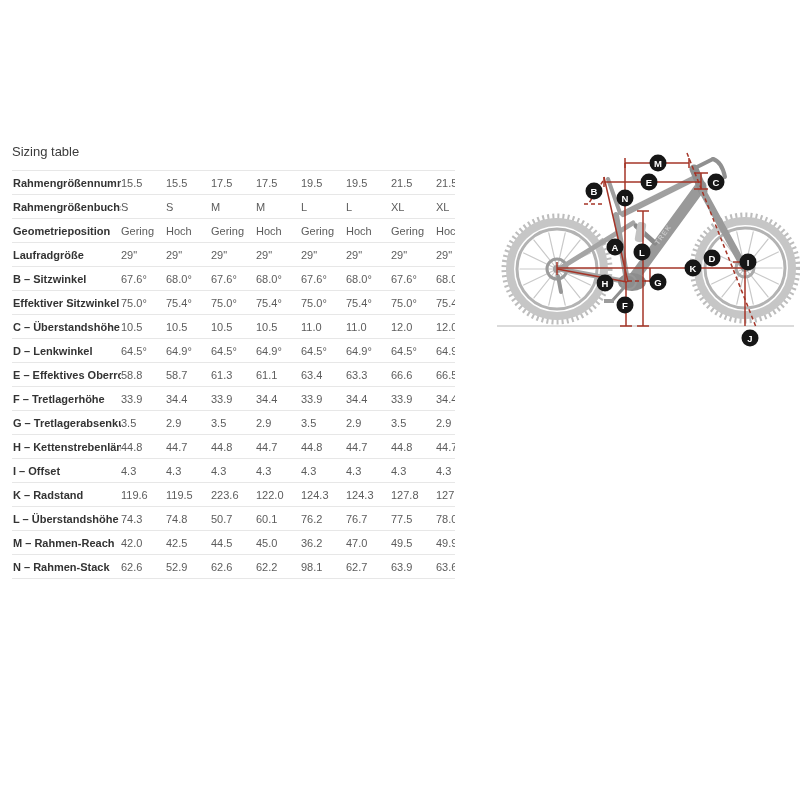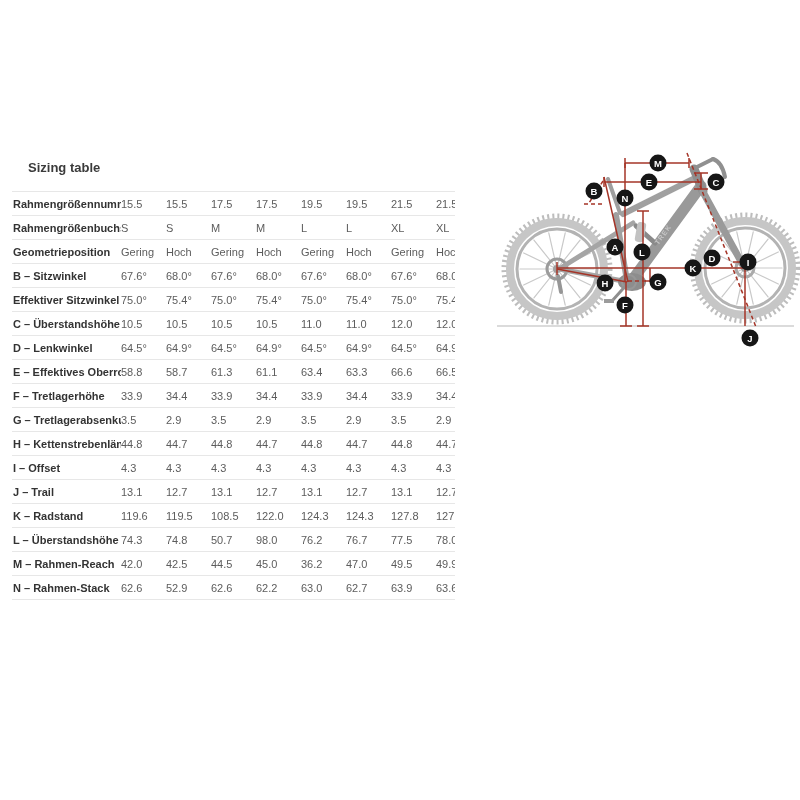--- a/index.html
+++ b/index.html
@@ -11,7 +11,7 @@
   body{width:800px;height:800px;position:relative;overflow:hidden;
        font-family:"Liberation Sans",sans-serif;}
   .sizing{position:absolute;left:12px;top:144px;width:443px;}
-  .sizing h2{font-size:13px;line-height:15px;font-weight:bold;color:var(--titletext);margin:16px;}
+  .sizing h2{font-size:13px;line-height:15px;font-weight:normal;color:var(--titletext);margin:0;}
   .tbl-clip{margin-top:11px;width:443px;overflow:hidden;}
   table{border-collapse:collapse;table-layout:fixed;width:468px;}
   tr{border-top:1px solid var(--divider);}

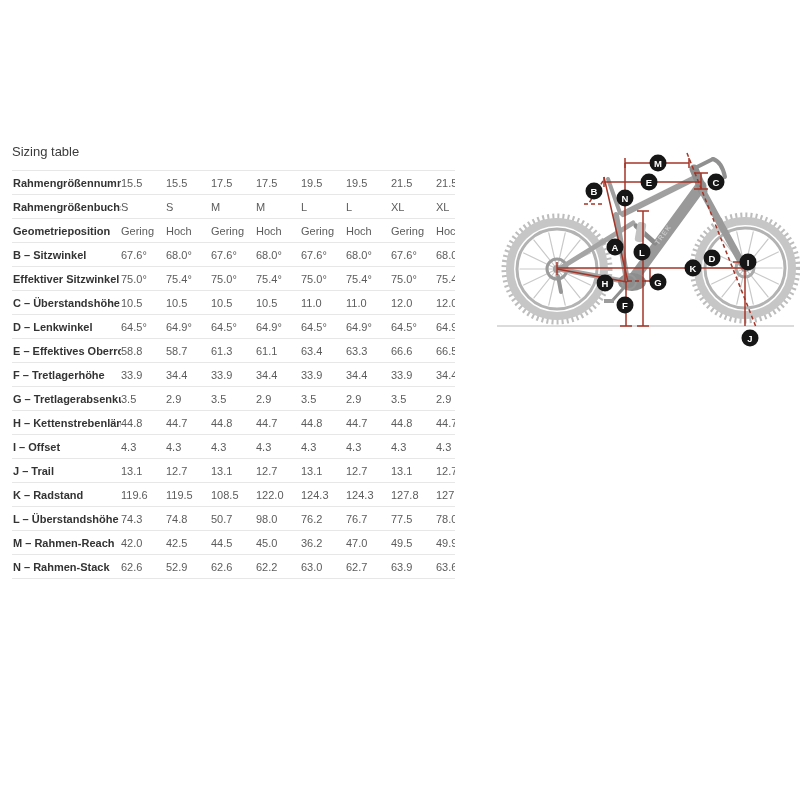--- a/index.html
+++ b/index.html
@@ -71,6 +71,17 @@
             <td>Hoch</td>
           </tr>
           <tr>
+            <th>Laufradgröße</th>
+            <td>29"</td>
+            <td>29"</td>
+            <td>29"</td>
+            <td>29"</td>
+            <td>29"</td>
+            <td>29"</td>
+            <td>29"</td>
+            <td>29"</td>
+          </tr>
+          <tr>
             <th>B – Sitzwinkel</th>
             <td>67.6°</td>
             <td>68.0°</td>

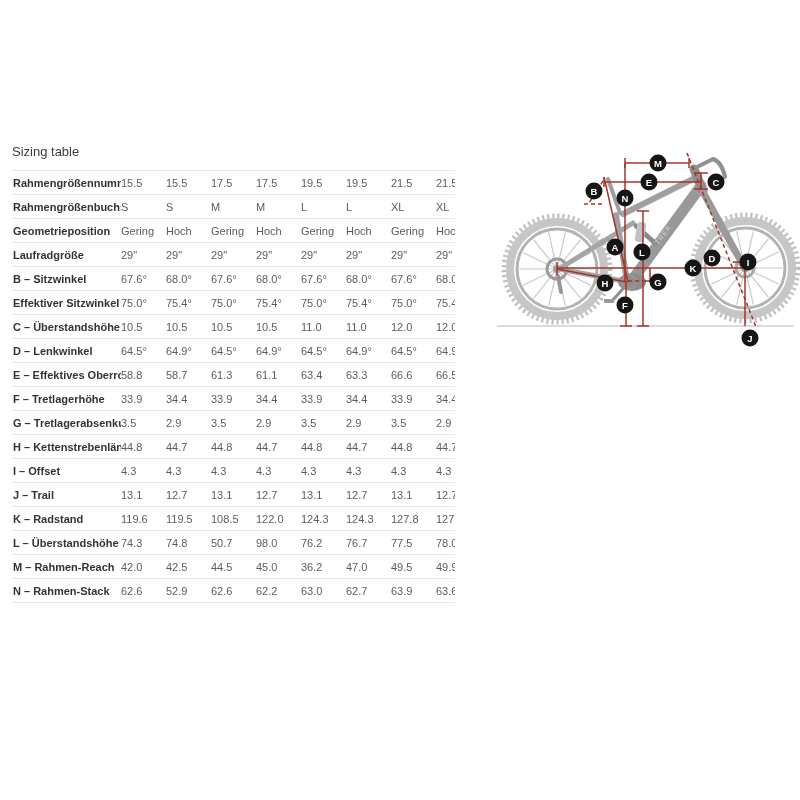--- a/index.html
+++ b/index.html
@@ -181,17 +181,6 @@
             <td>4.3</td>
           </tr>
           <tr>
-            <th>J – Trail</th>
-            <td>13.1</td>
-            <td>12.7</td>
-            <td>13.1</td>
-            <td>12.7</td>
-            <td>13.1</td>
-            <td>12.7</td>
-            <td>13.1</td>
-            <td>12.7</td>
-          </tr>
-          <tr>
             <th>K – Radstand</th>
             <td>119.6</td>
             <td>119.5</td>

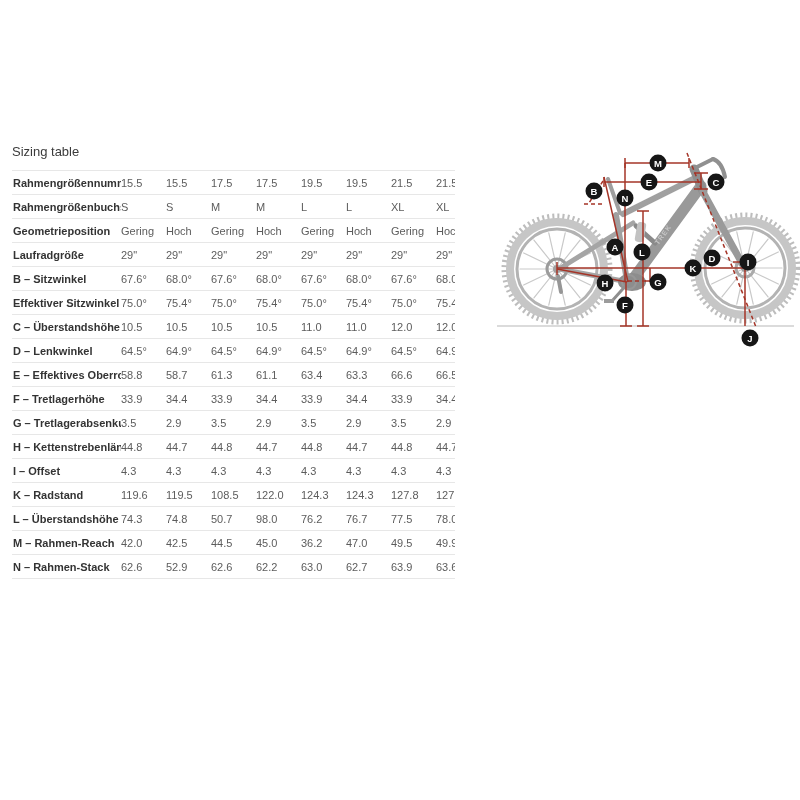--- a/index.html
+++ b/index.html
@@ -184,7 +184,7 @@
             <th>K – Radstand</th>
             <td>119.6</td>
             <td>119.5</td>
-            <td>108.5</td>
+            <td>223.6</td>
             <td>122.0</td>
             <td>124.3</td>
             <td>124.3</td>

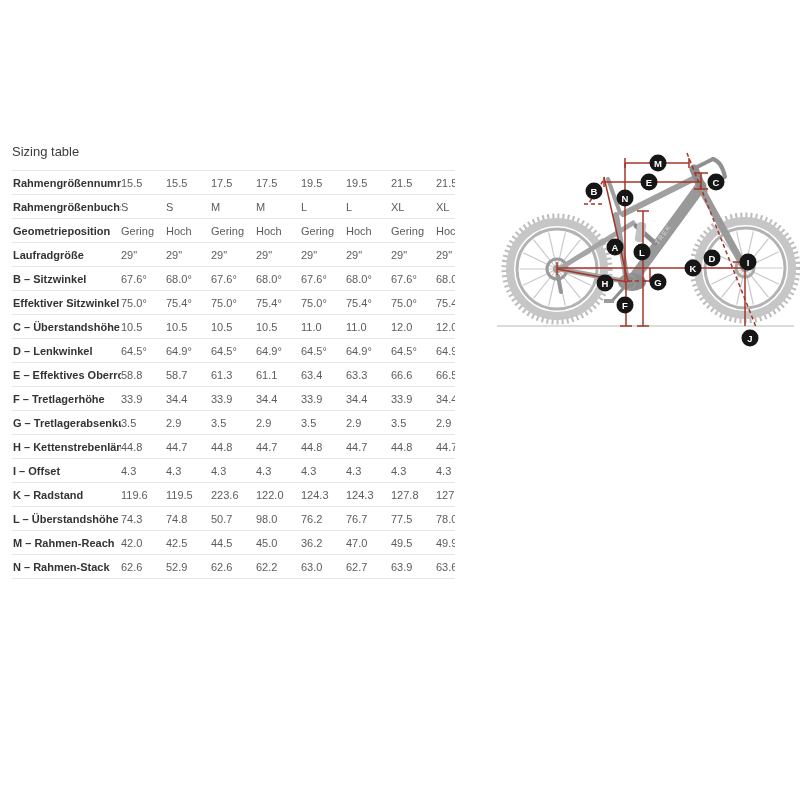--- a/index.html
+++ b/index.html
@@ -196,7 +196,7 @@
             <td>74.3</td>
             <td>74.8</td>
             <td>50.7</td>
-            <td>98.0</td>
+            <td>60.1</td>
             <td>76.2</td>
             <td>76.7</td>
             <td>77.5</td>

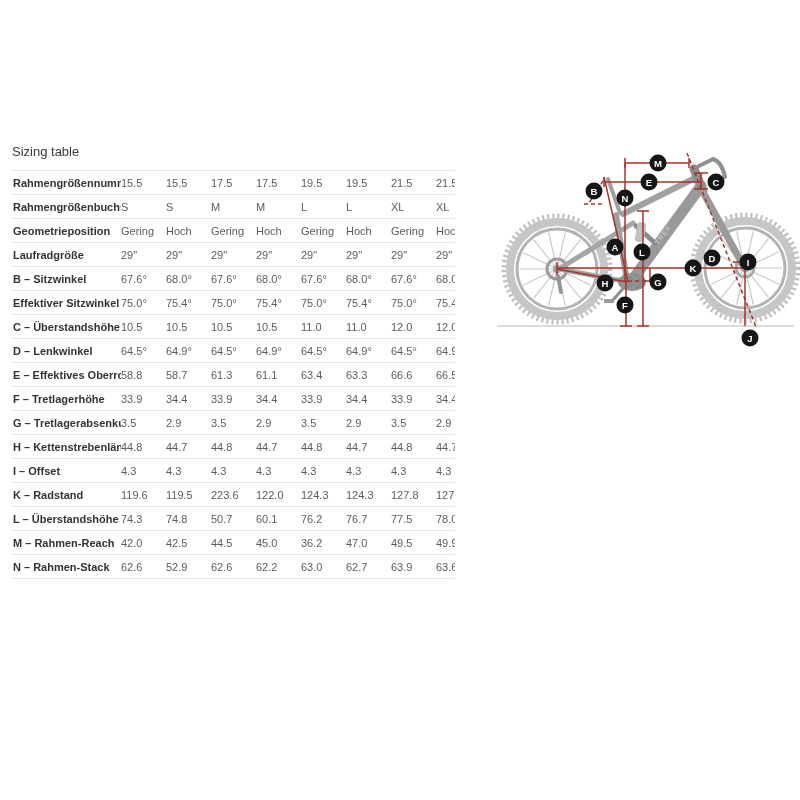--- a/index.html
+++ b/index.html
@@ -219,7 +219,7 @@
             <td>52.9</td>
             <td>62.6</td>
             <td>62.2</td>
-            <td>63.0</td>
+            <td>98.1</td>
             <td>62.7</td>
             <td>63.9</td>
             <td>63.6</td>

